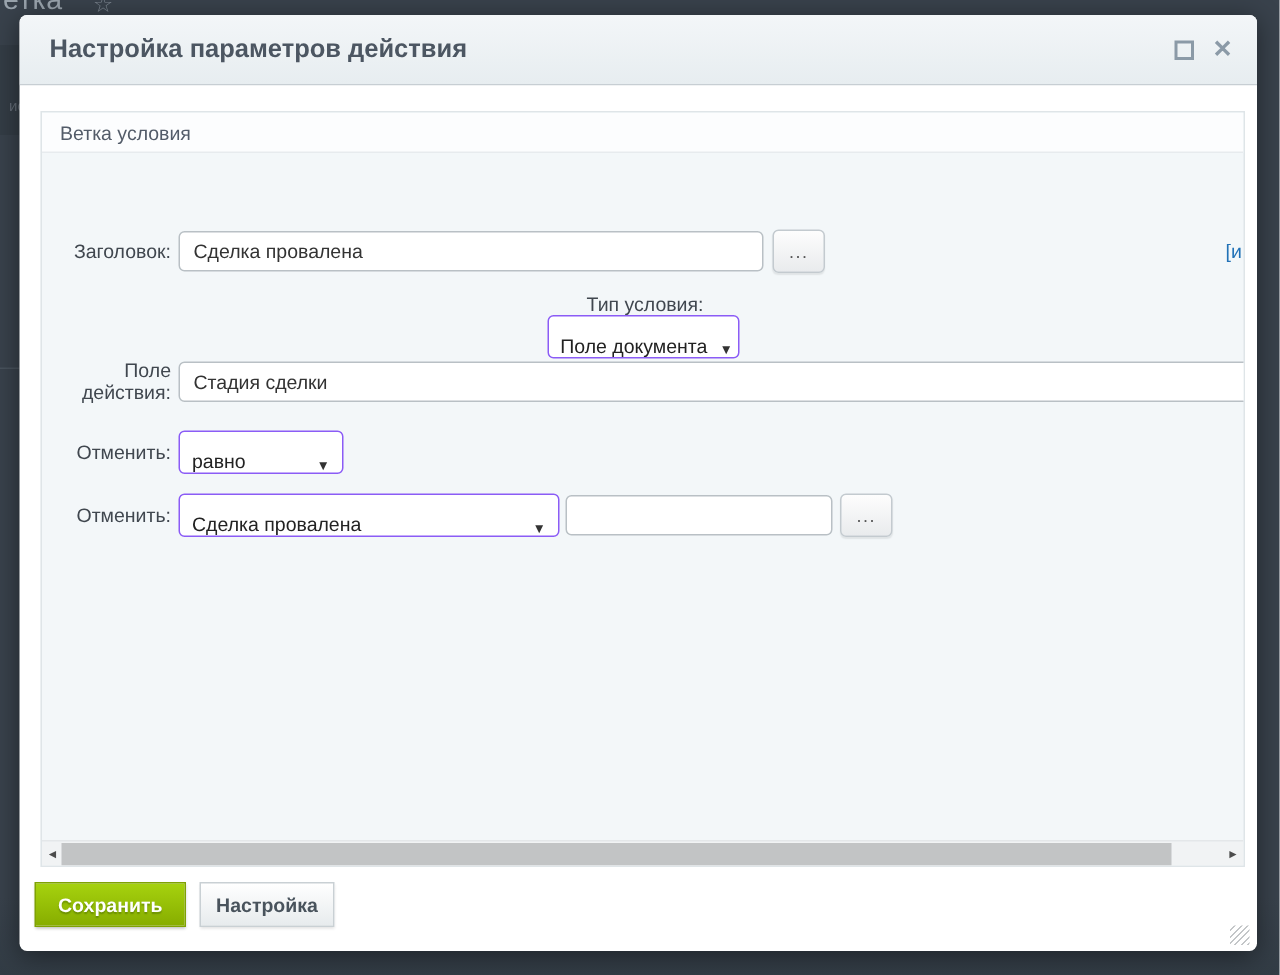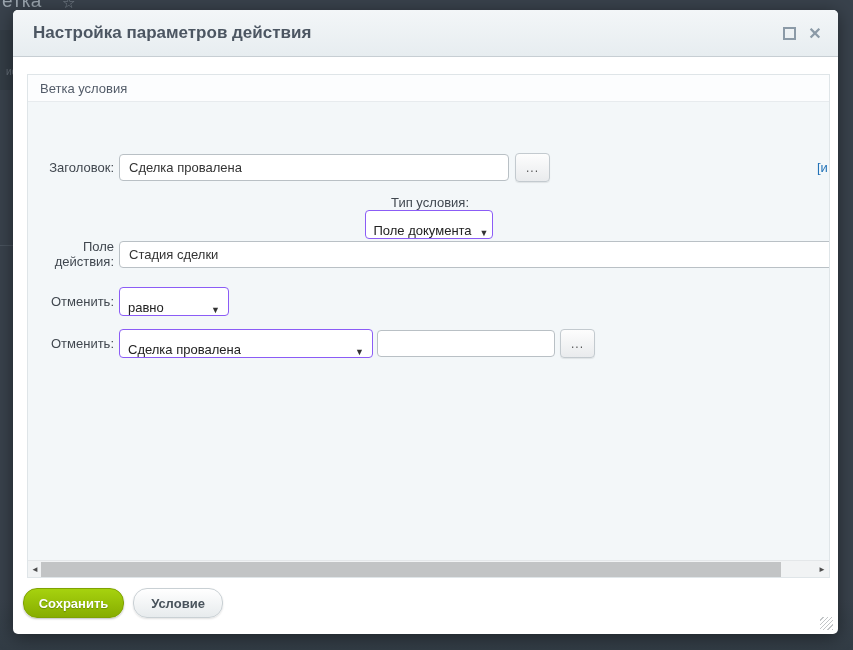--- a/index.html
+++ b/index.html
@@ -87,7 +87,7 @@
 
   
   .footer-btn {
-    position:absolute; top:578px; height:30px; border-radius:14px;
+    position:absolute; top:578px; height:30px; border-radius:0;
     font-size:13px; font-weight:bold; cursor:pointer;
     display:flex; align-items:center; justify-content:center;
     font-family:"Liberation Sans", sans-serif;

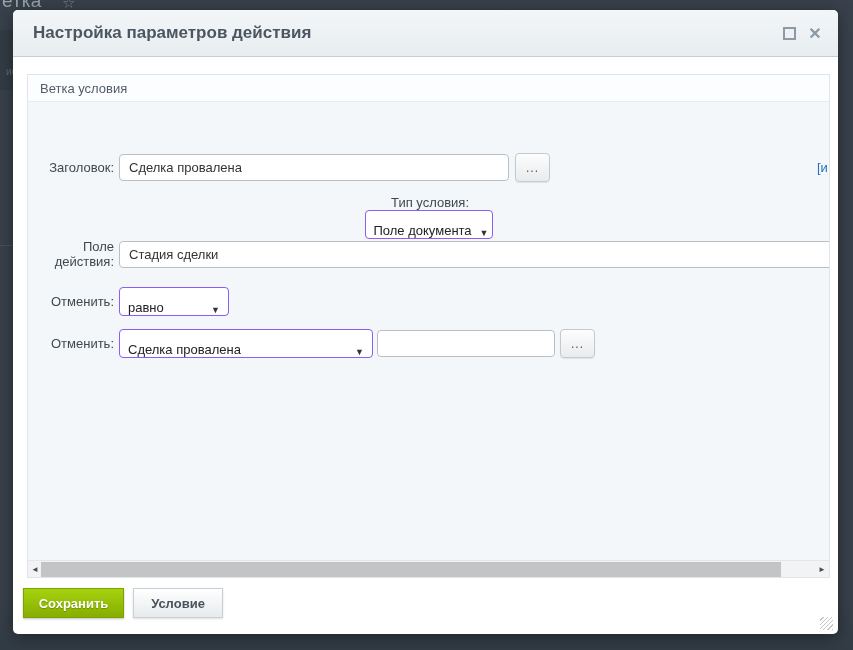--- a/index.html
+++ b/index.html
@@ -184,7 +184,7 @@
   </div>
 
   <div class="footer-btn save-btn">Сохранить</div>
-  <div class="footer-btn cancel-btn">Условие</div>
+  <div class="footer-btn cancel-btn">Настройка</div>
 
   <div class="resize-grip"></div>
 </div>

